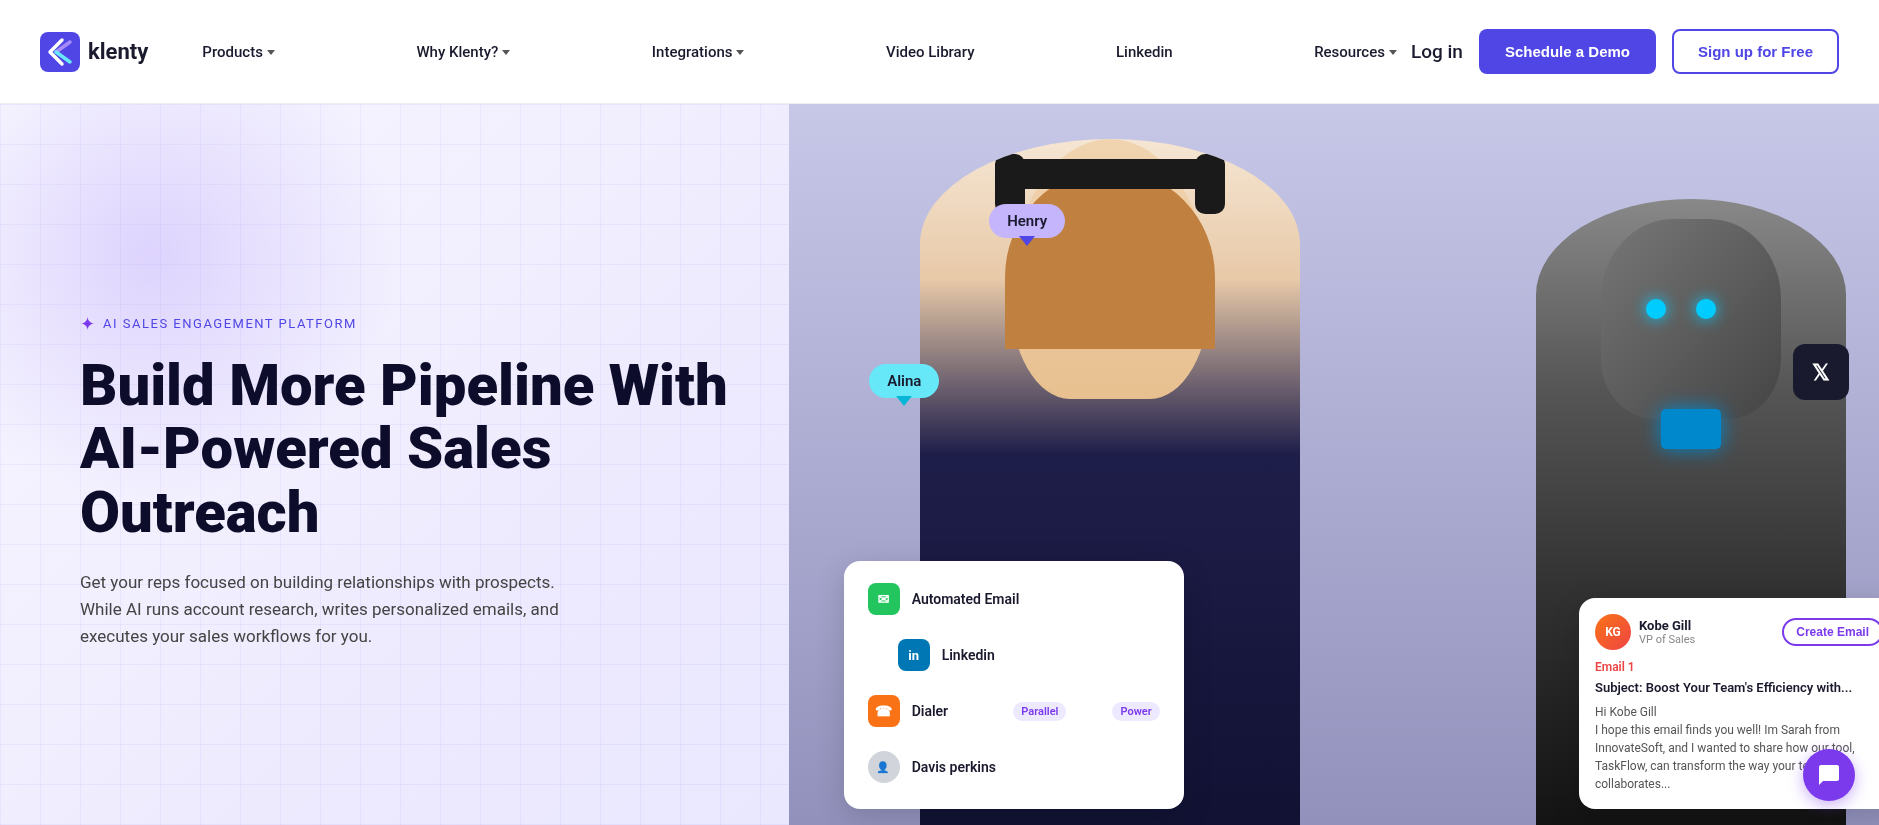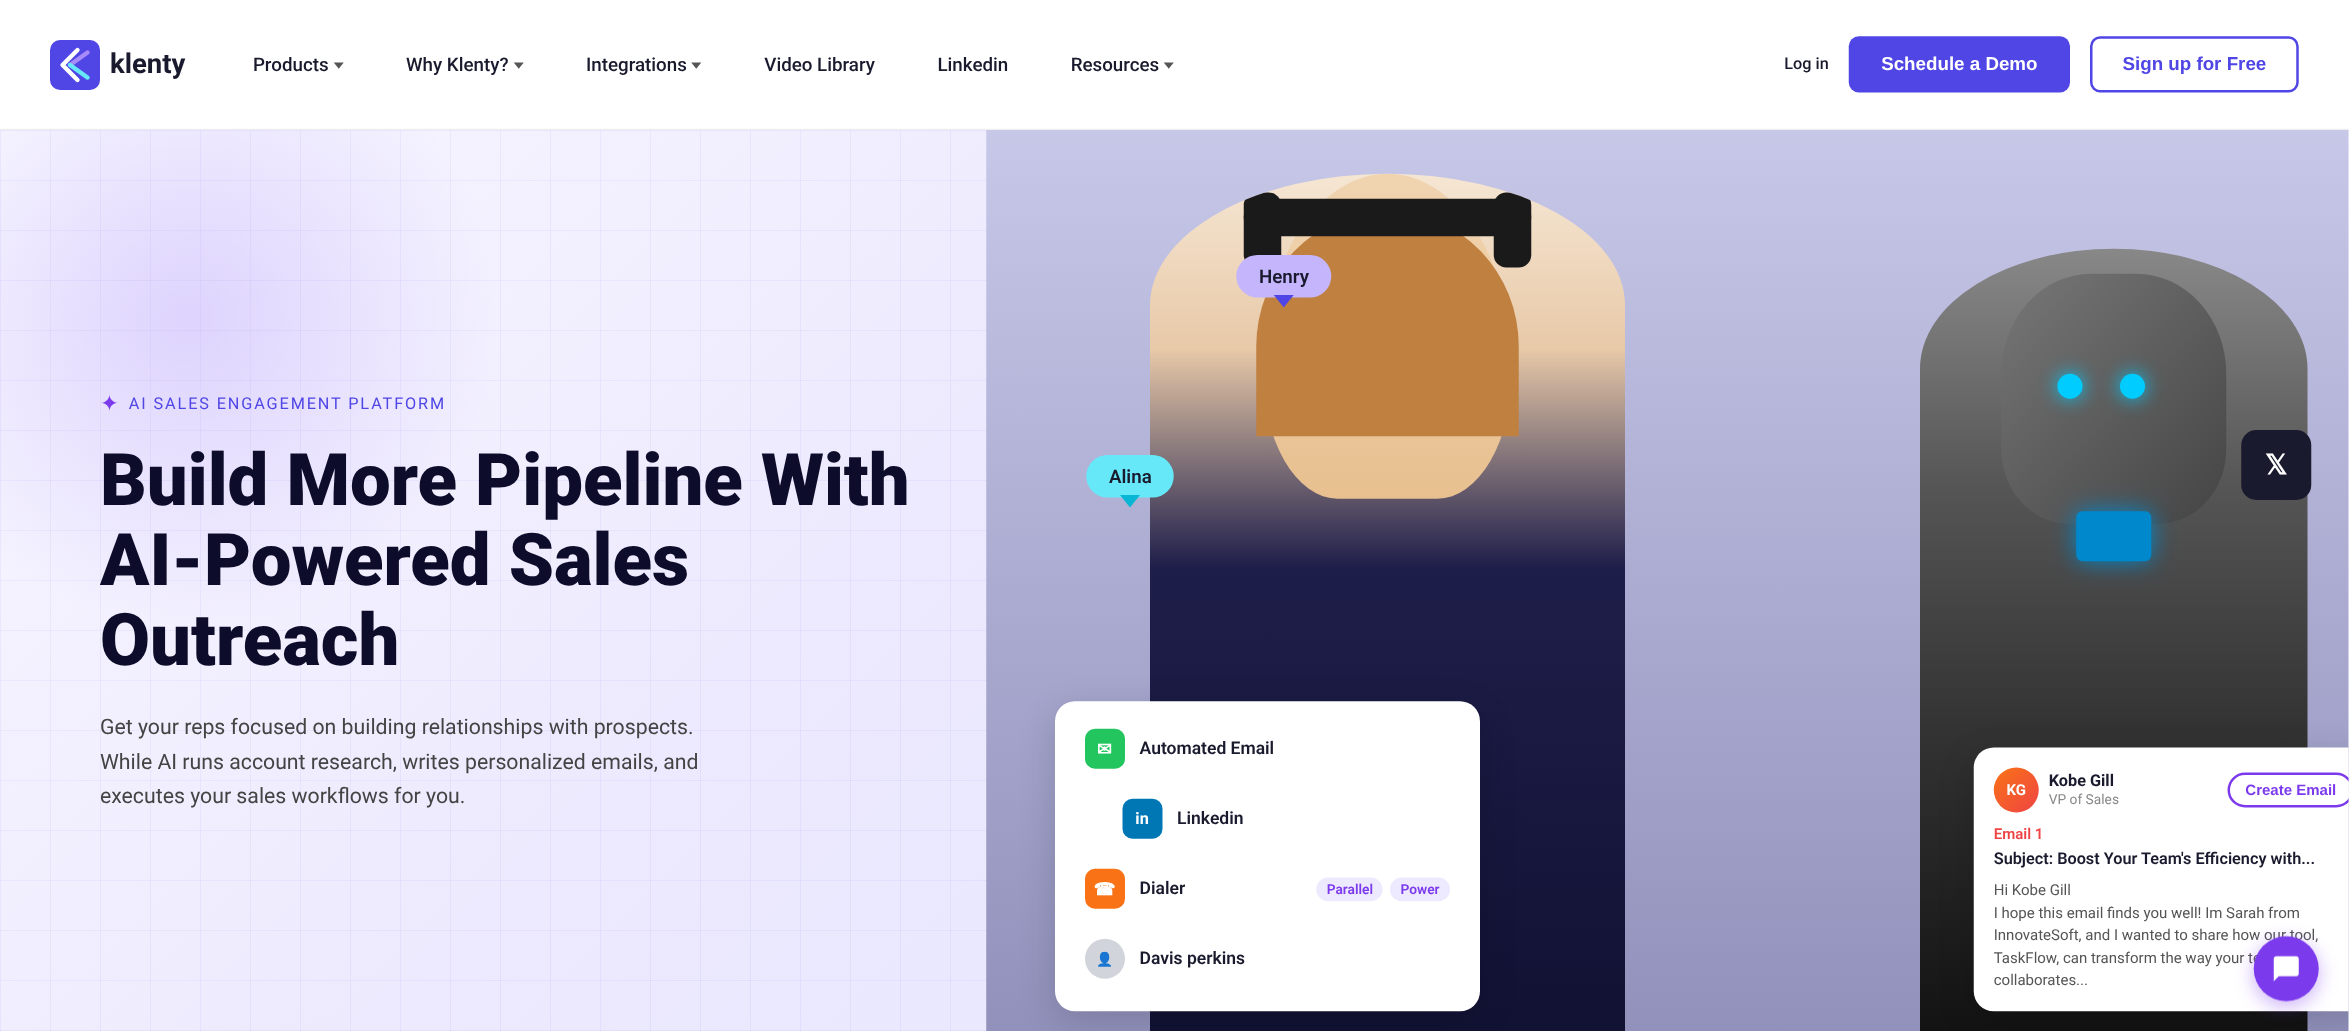--- a/index.html
+++ b/index.html
@@ -35,8 +35,9 @@
     .nav-items {
       display: flex;
       align-items: center;
-      gap: 22px;
+      gap: 6px;
       flex: 1;
+      justify-content: space-between;
     }
     .nav-item {
       display: flex;

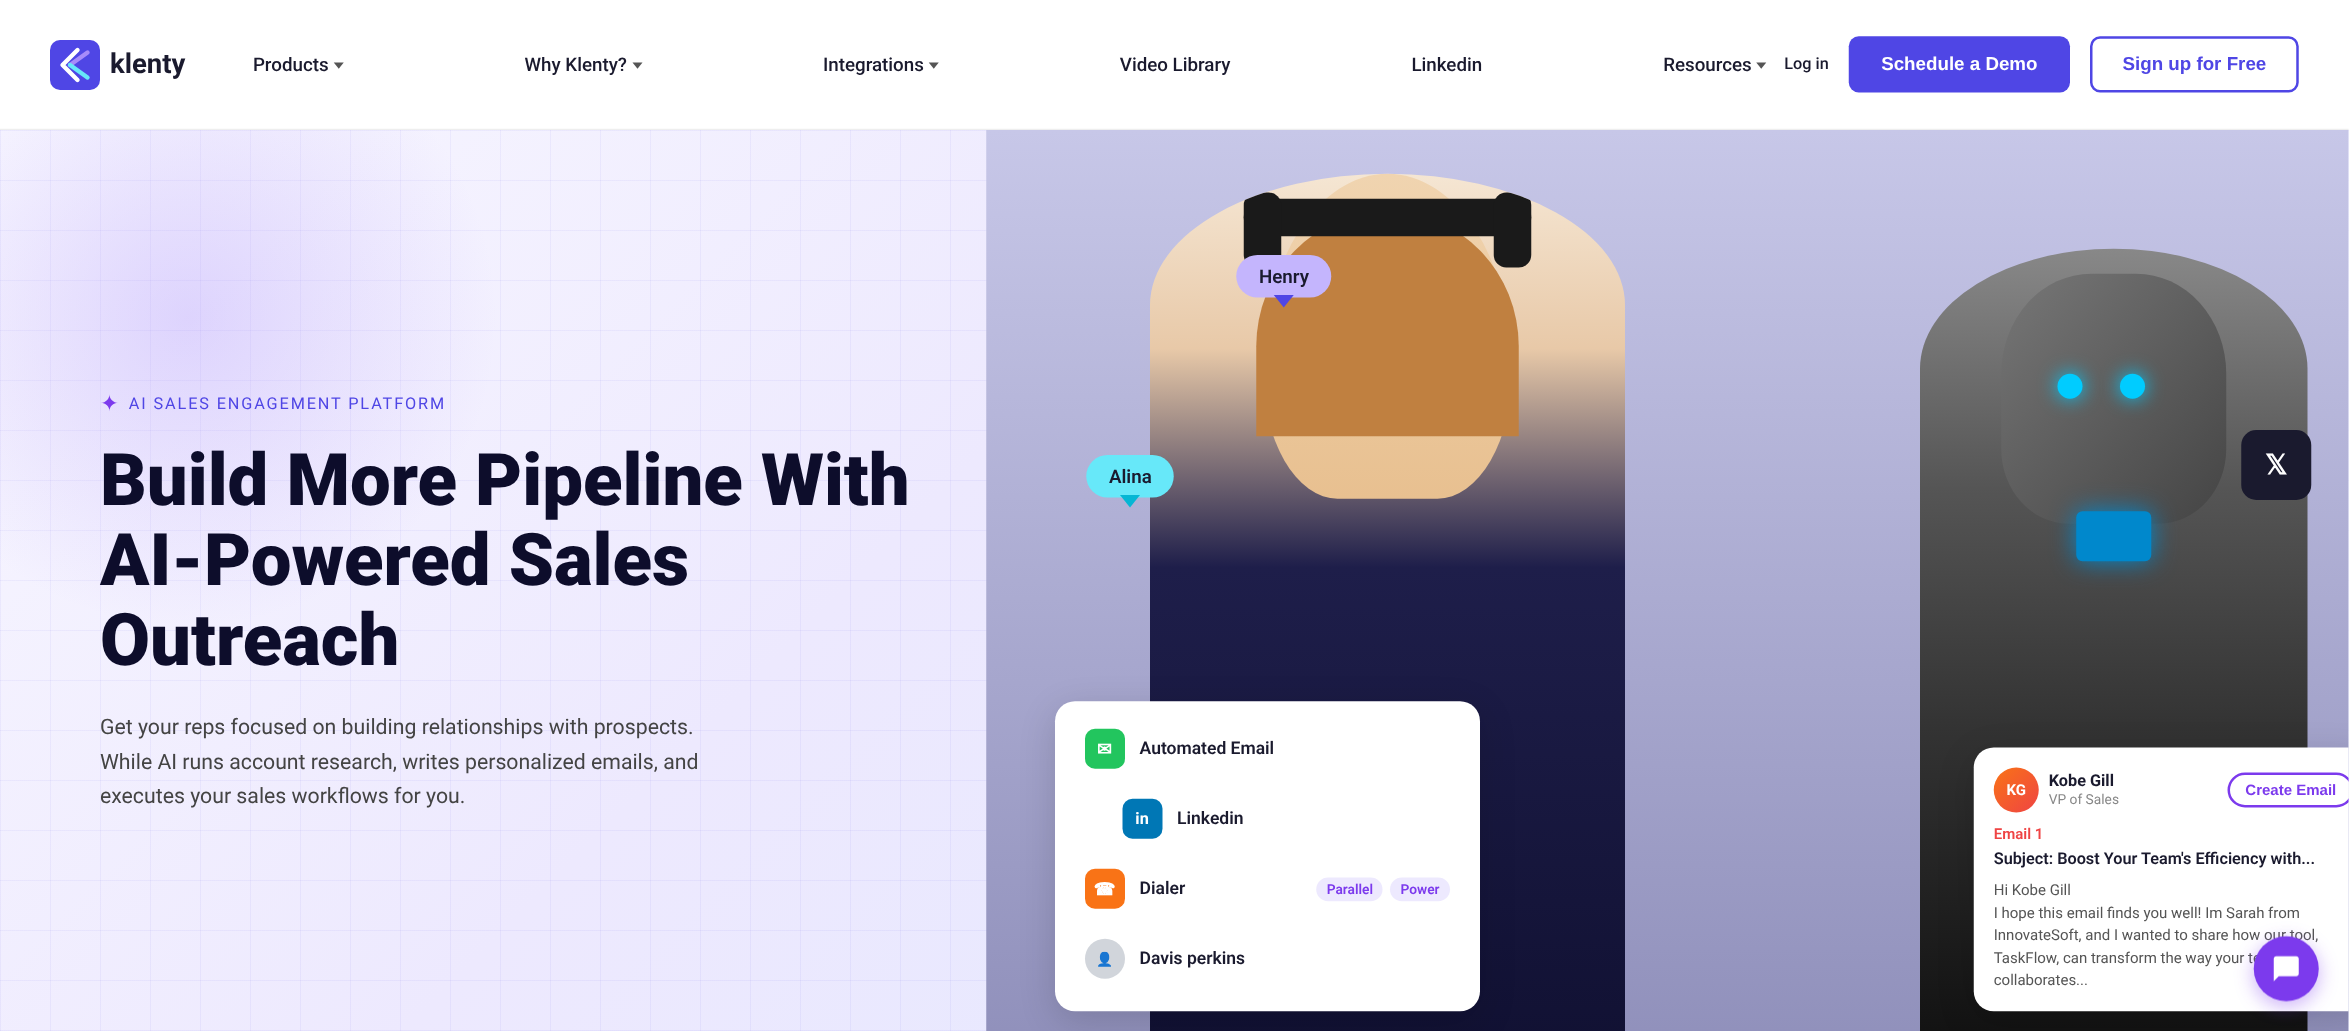--- a/index.html
+++ b/index.html
@@ -66,7 +66,7 @@
     }
     .login-link {
       color: #1a1a2e;
-      font-size: 13px;
+      font-size: 19px;
       font-weight: 500;
       cursor: pointer;
       text-decoration: none;

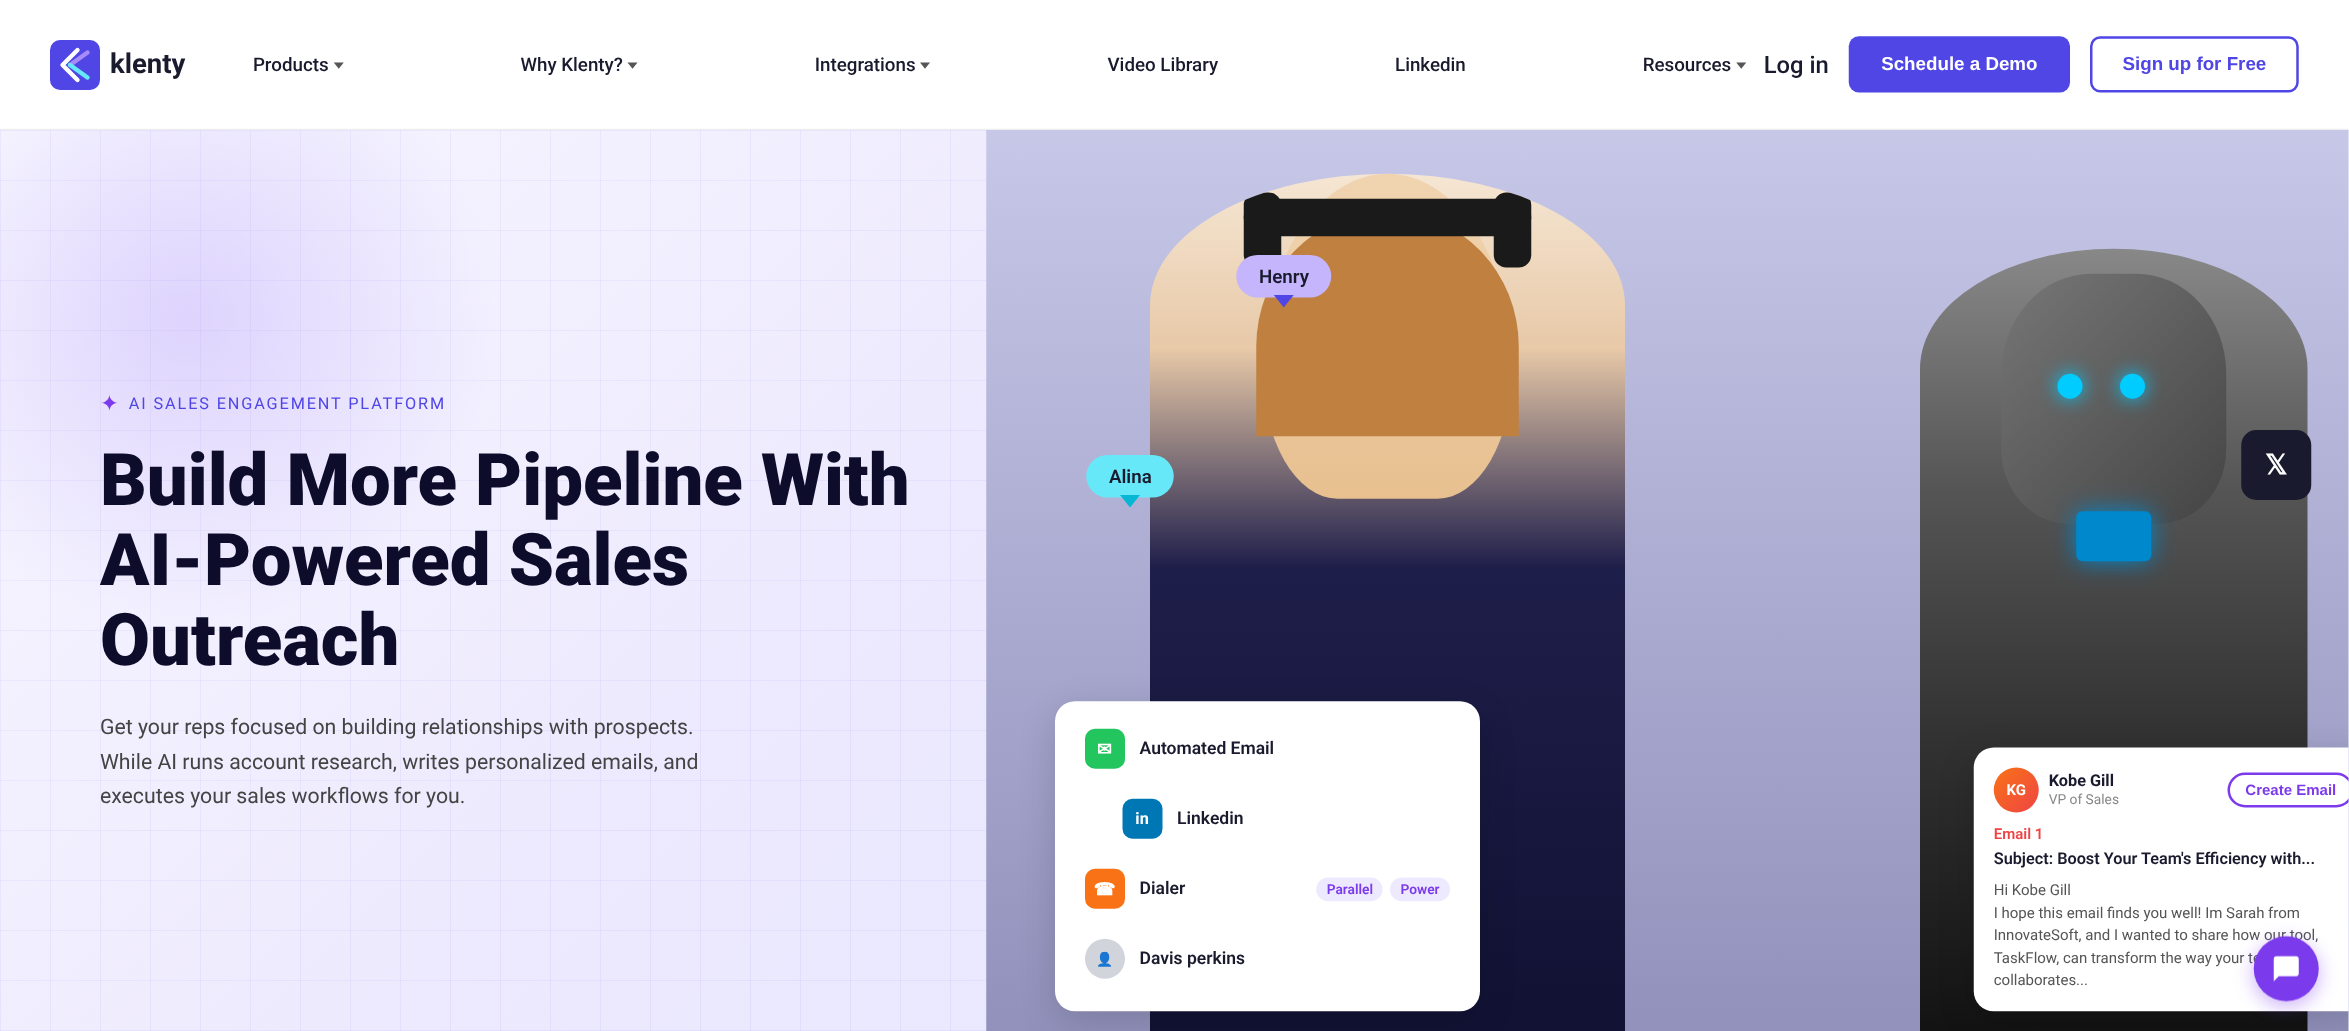--- a/index.html
+++ b/index.html
@@ -263,6 +263,7 @@
       background: #ede9fe;
       padding: 3px 8px;
       border-radius: 20px;
+      margin-left: 40px;
     }
     
     .email-card {

